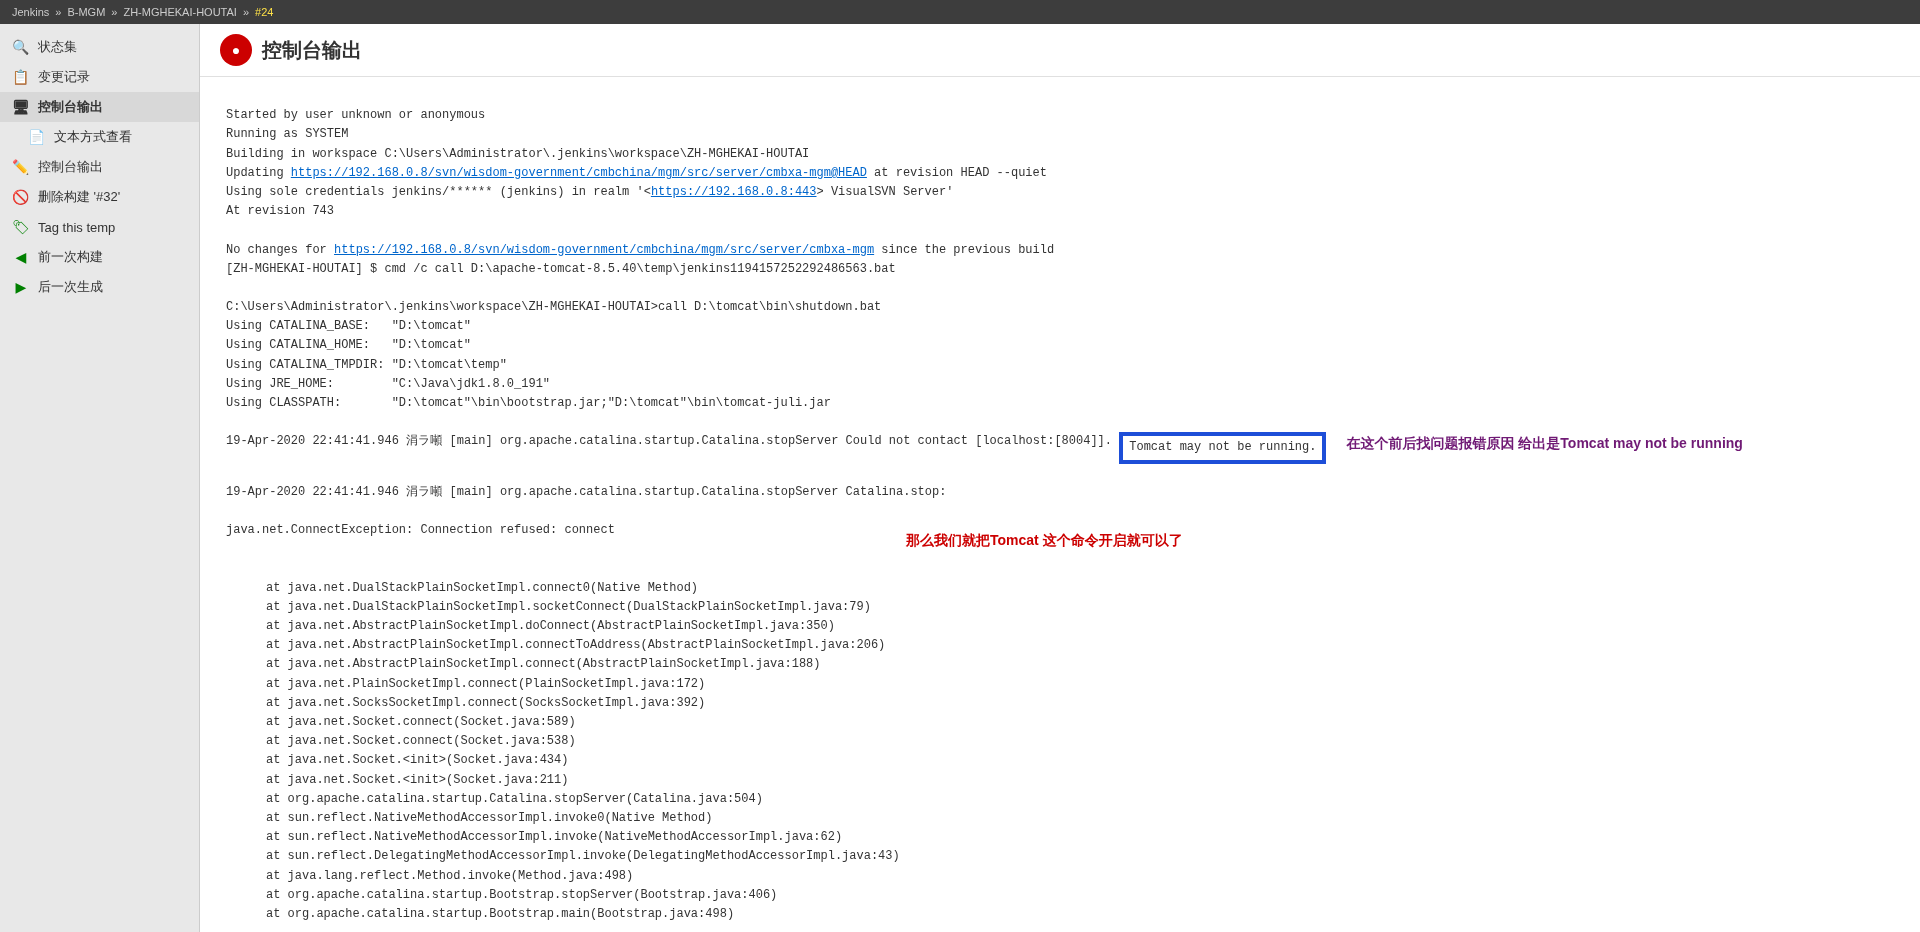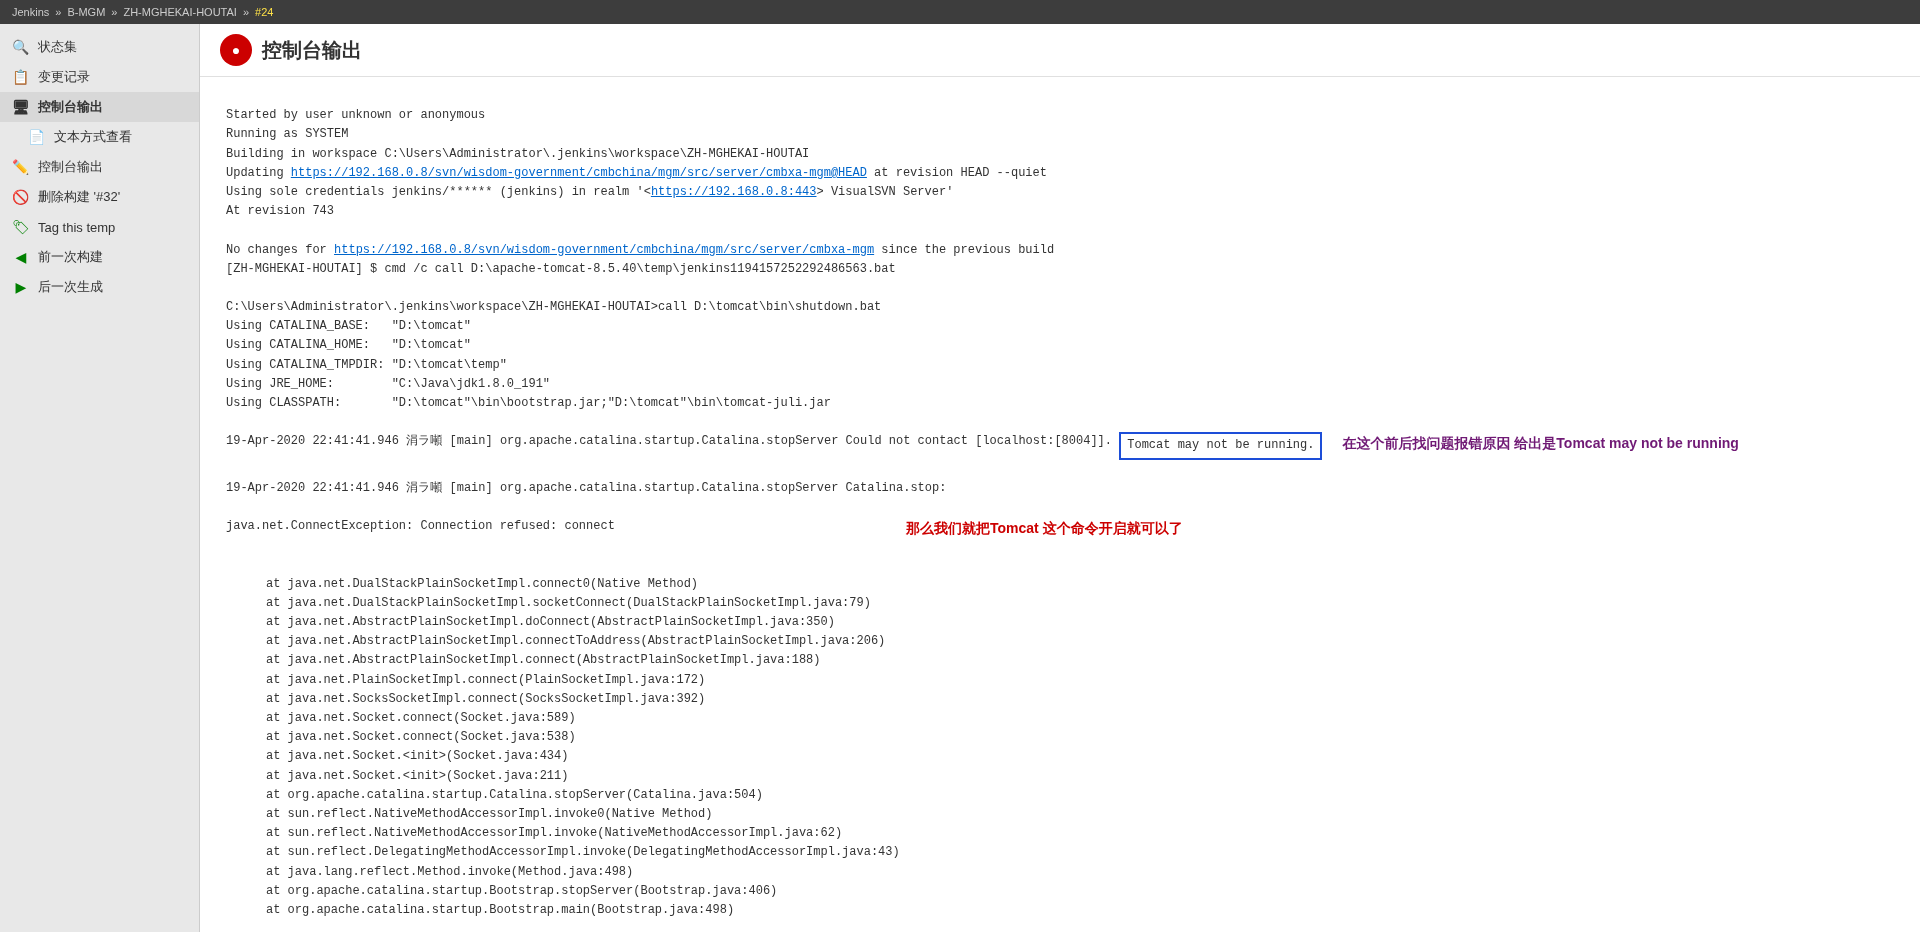--- a/index.html
+++ b/index.html
@@ -33,7 +33,7 @@
     .console-output a { color: #0066cc; text-decoration: underline; }
 
     
-    .annotation-box { border: 2px solid #1d4ed8; padding: 2px 6px; display: inline; }
+    .annotation-box { border: 4px solid #1d4ed8; padding: 2px 6px; display: inline; }
     .annotation-text-orange { color: #701a75; font-size: 14px; font-weight: bold; }
     .annotation-text-red { color: #cc0000; font-size: 14px; font-weight: bold; }
 

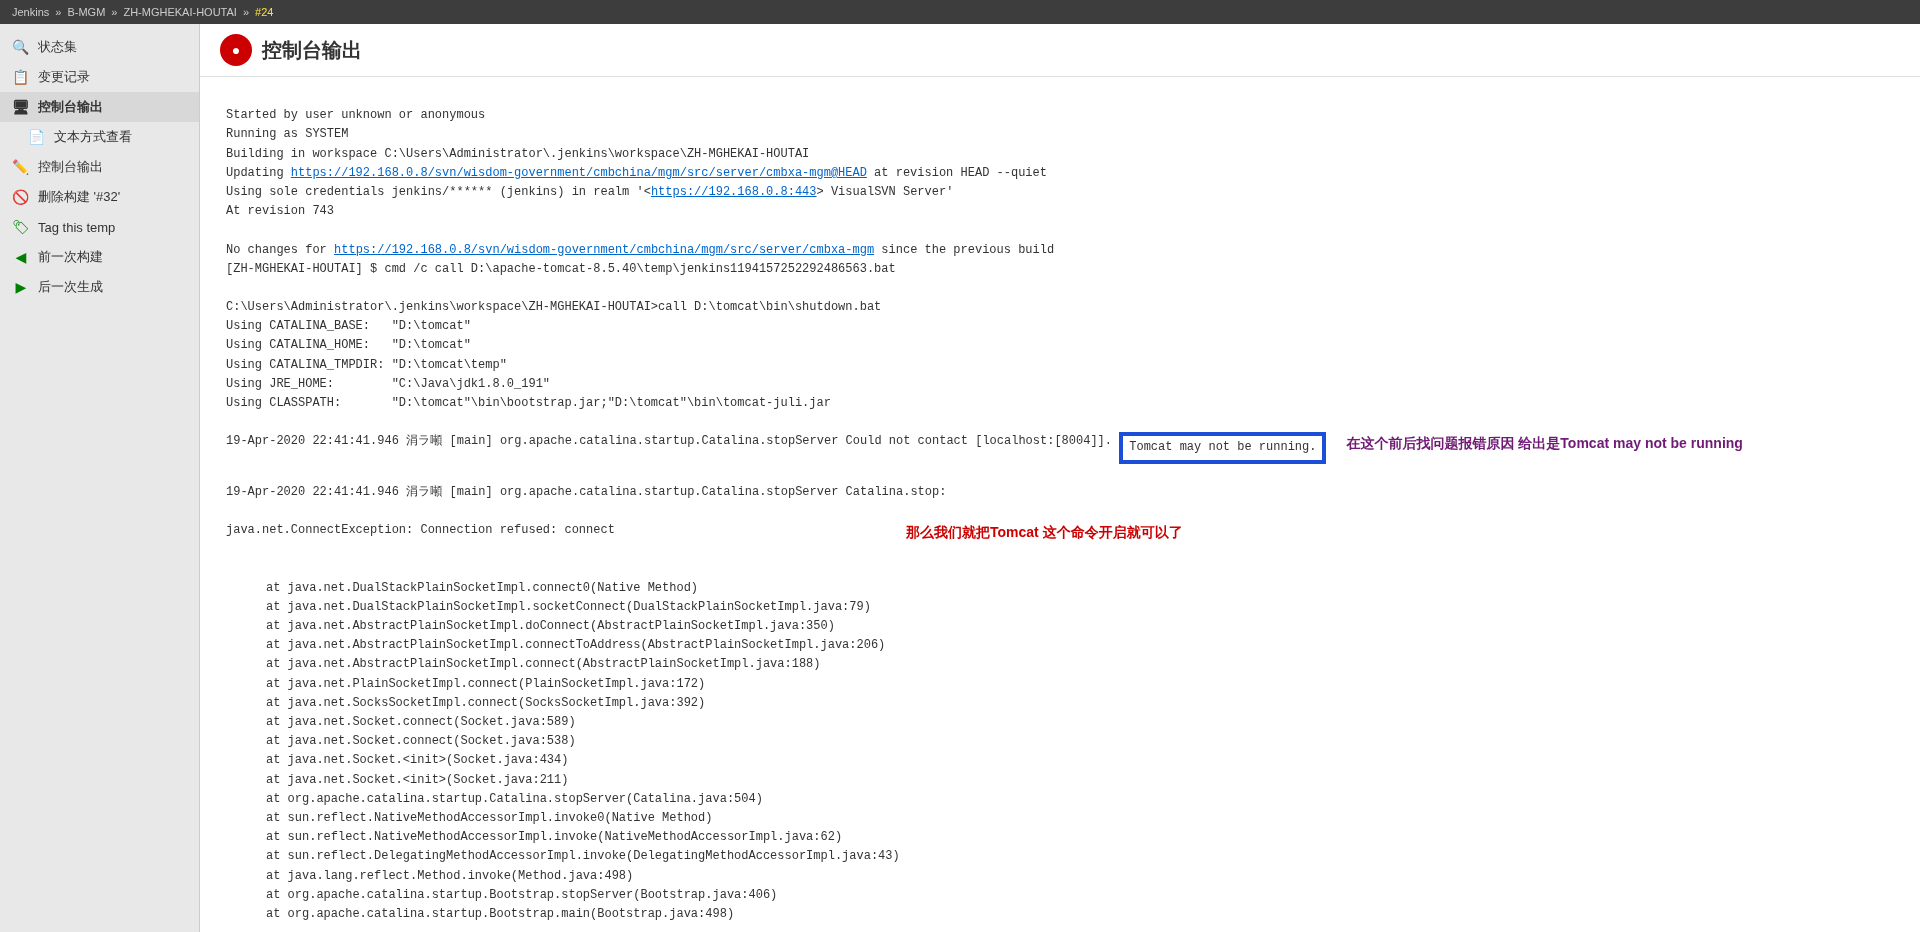--- a/index.html
+++ b/index.html
@@ -134,7 +134,7 @@
 
       <div style="font-family: 'Courier New', monospace; font-size: 12px; line-height: 1.6; display: flex; align-items: center; flex-wrap: wrap; position: relative;">
         <span style="white-space: pre-wrap;">java.net.ConnectException: Connection refused: connect</span>
-        <span class="annotation-text-red" style="margin-left: 80px; font-family: Arial, sans-serif; position: absolute; left: 600px; top: 0;">那么我们就把Tomcat 这个命令开启就可以了</span>
+        <span class="annotation-text-red" style="margin-left: 80px; font-family: Arial, sans-serif; position: absolute; left: 600px; top: 8px;">那么我们就把Tomcat 这个命令开启就可以了</span>
       </div>
 
       <div class="console-output" style="padding-left: 40px;" id="stack-container">

